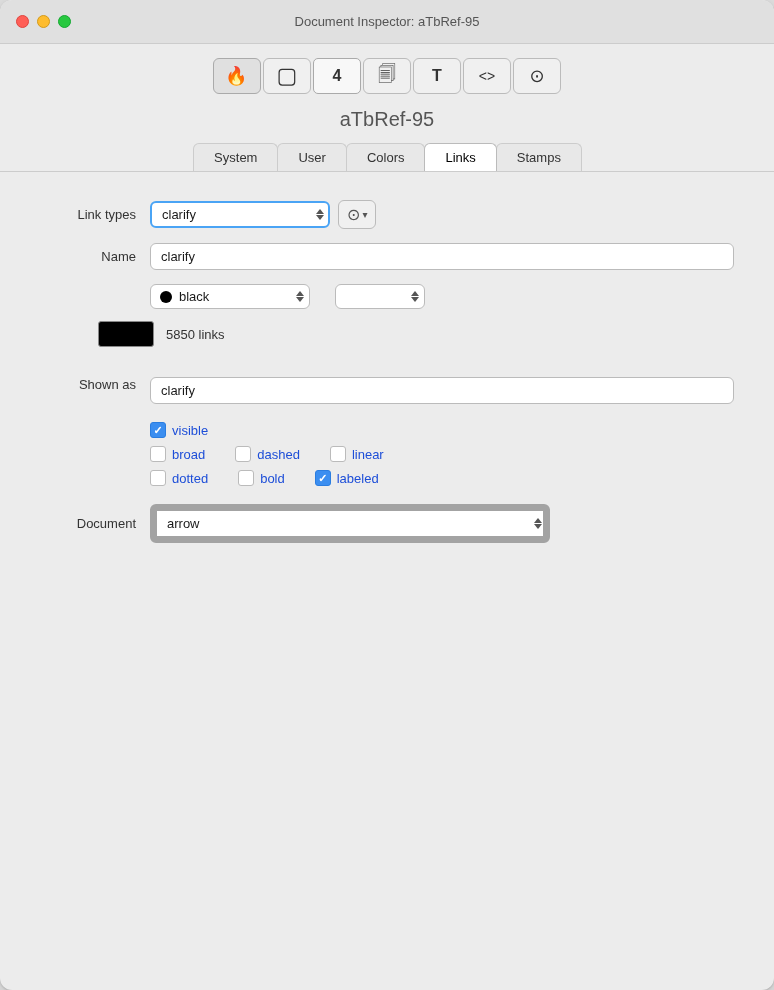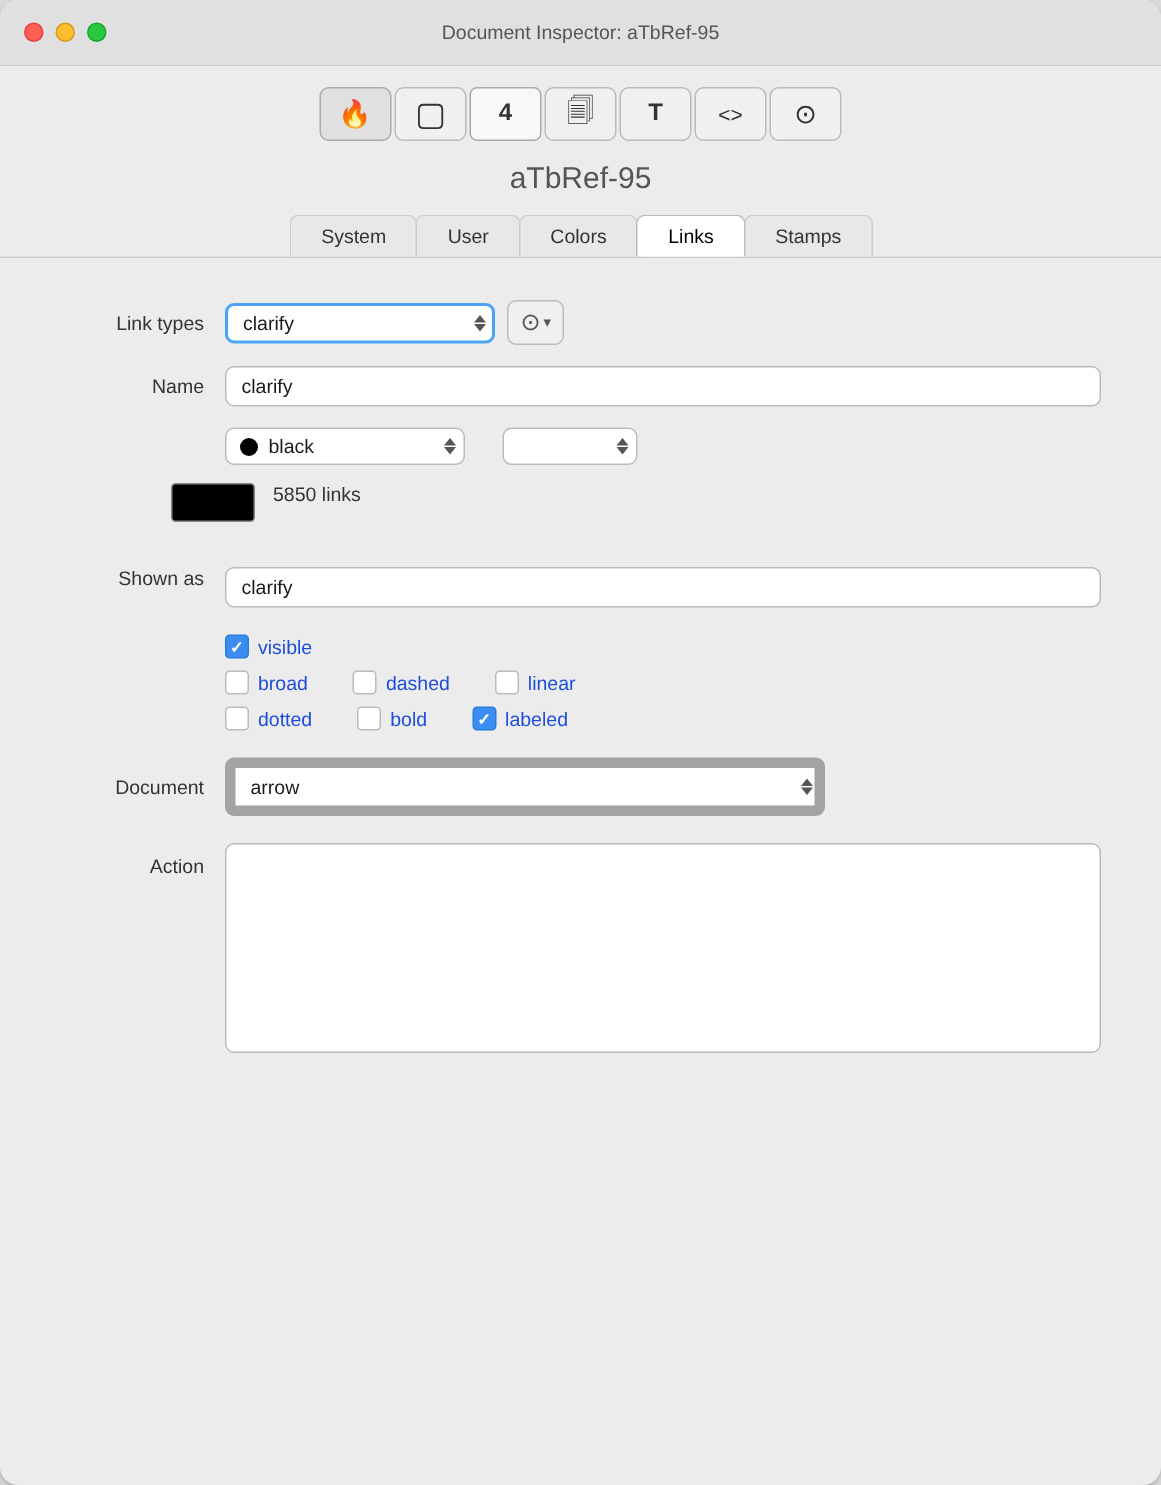--- a/index.html
+++ b/index.html
@@ -271,9 +271,10 @@
     
     .links-row {
       display: flex;
+      align-items: center;
       gap: 12px;
       margin-bottom: 14px;
-      margin-left: 74px;
+      margin-left: 58px;
     }
     .color-swatch {
       width: 56px;

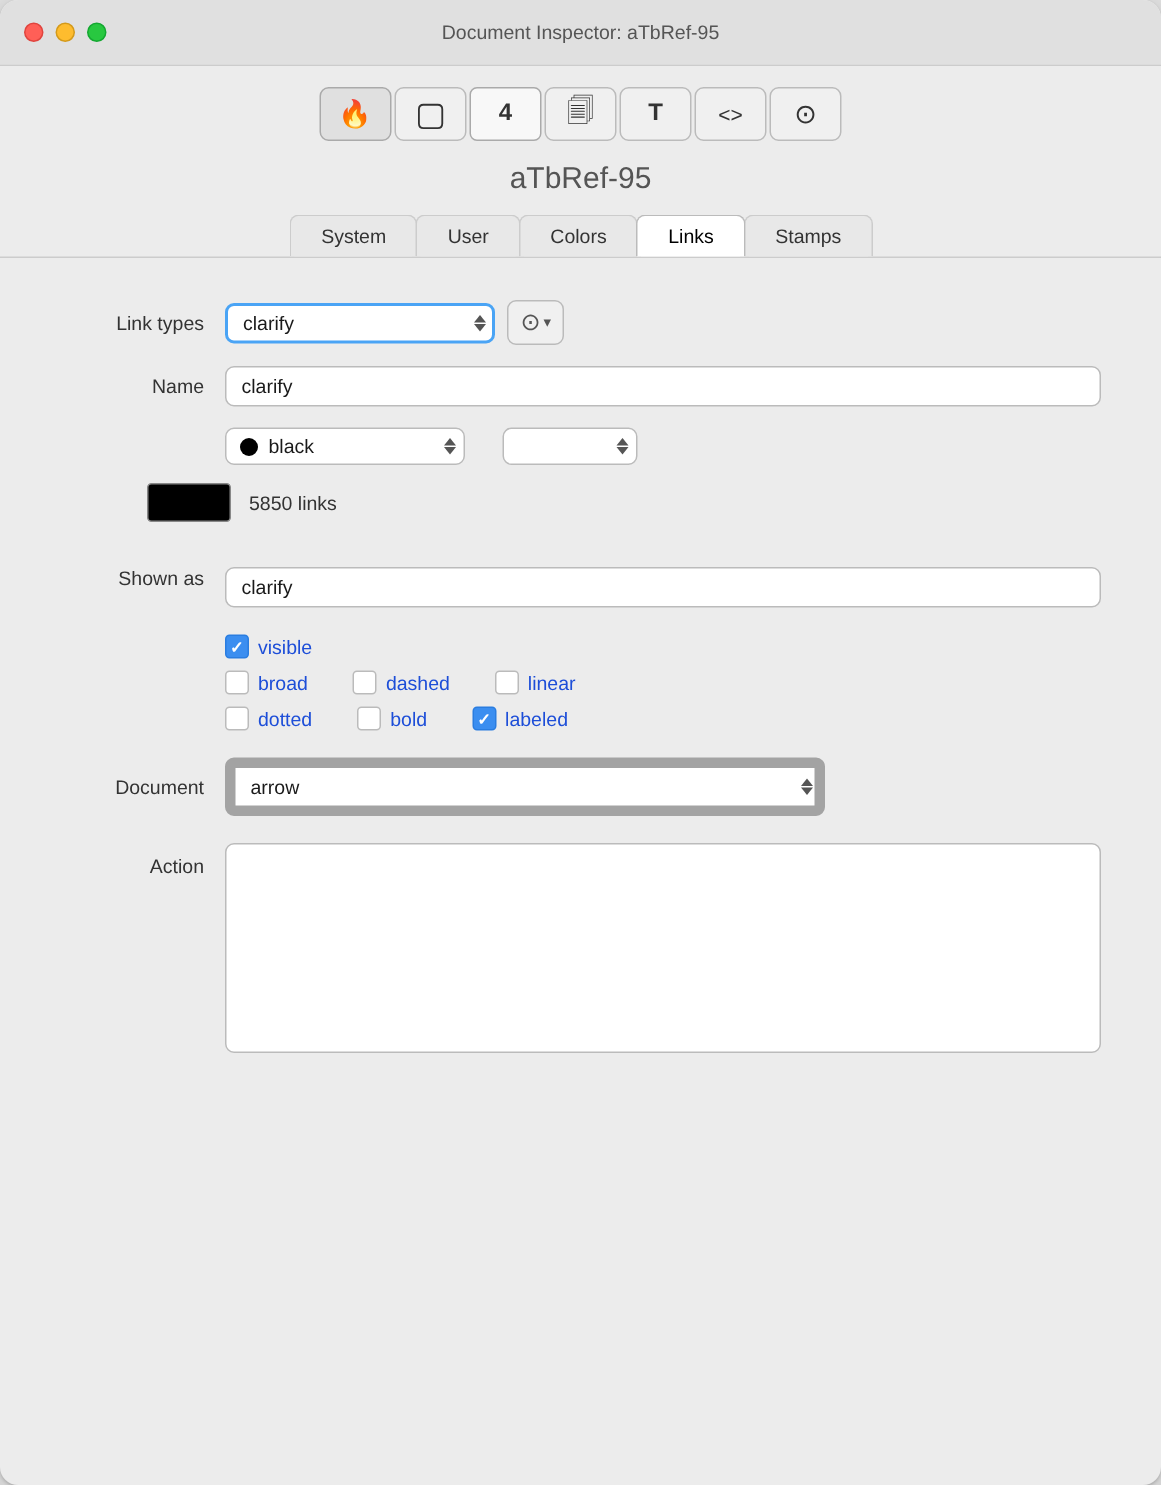--- a/index.html
+++ b/index.html
@@ -544,10 +544,6 @@
       </div>
     </div>
 
-    <div class="action-row">
-      <span class="form-label" style="padding-top: 8px;">Action</span>
-      <textarea class="action-textarea" style=""></textarea>
-    </div>
 
   </div>
 </div>

